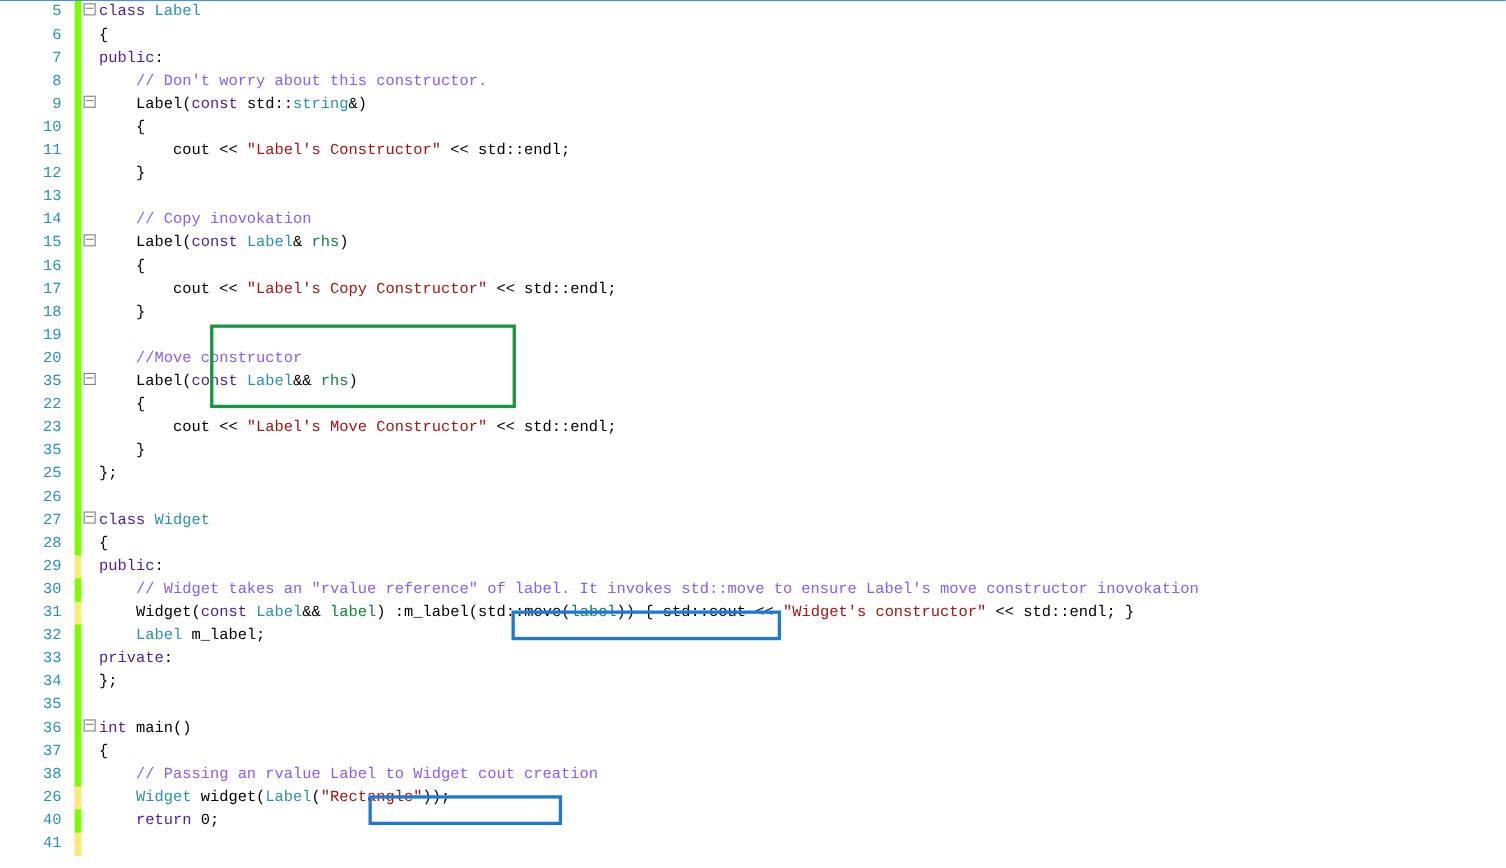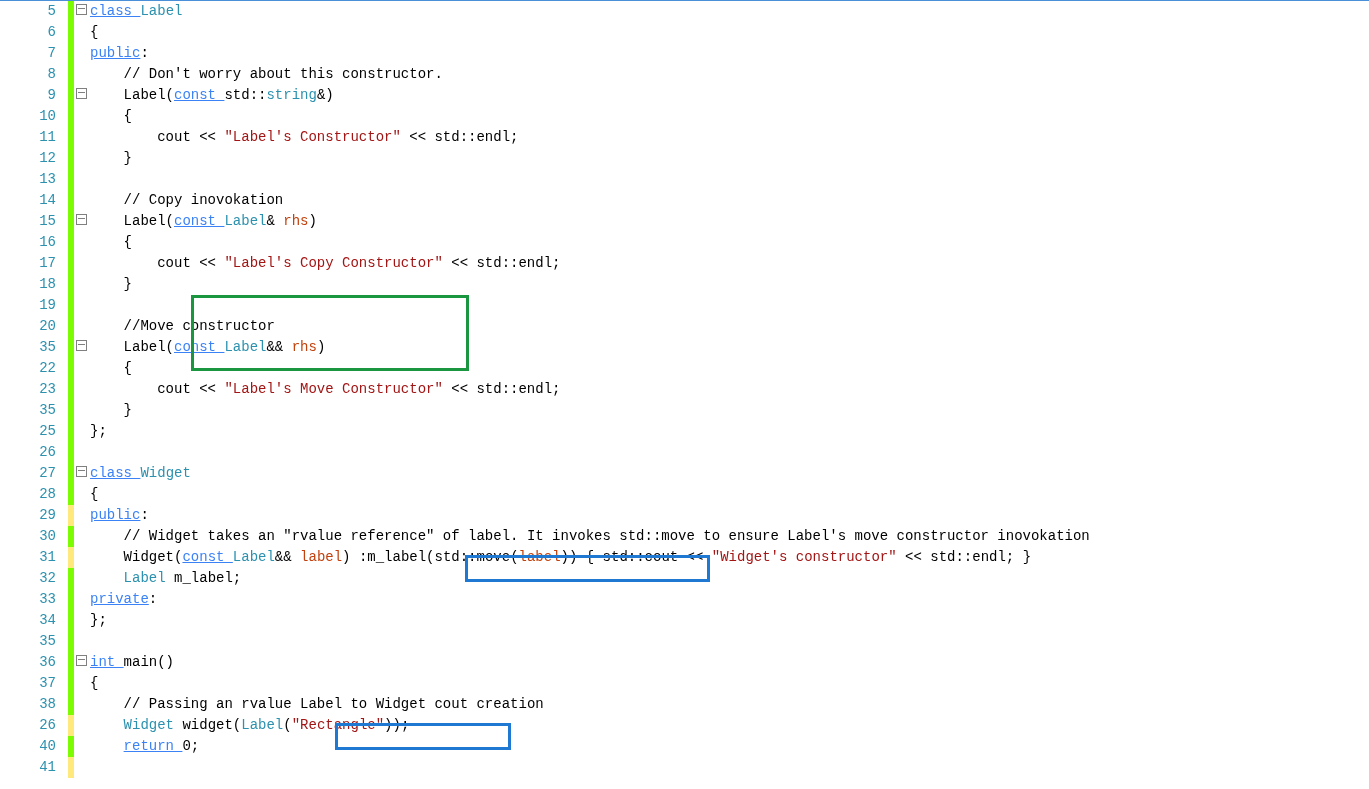--- a/index.html
+++ b/index.html
@@ -71,7 +71,7 @@
     white-space: pre;
     padding-left: 2px;
   }
-  .kw { color: #3b82f6; text-decoration: underline; }
+  .kw { color: #4c1d95; }
   .type { color: #2b91af; }
   .str { color: #a31515; }
   .cmt { color: #000000; }

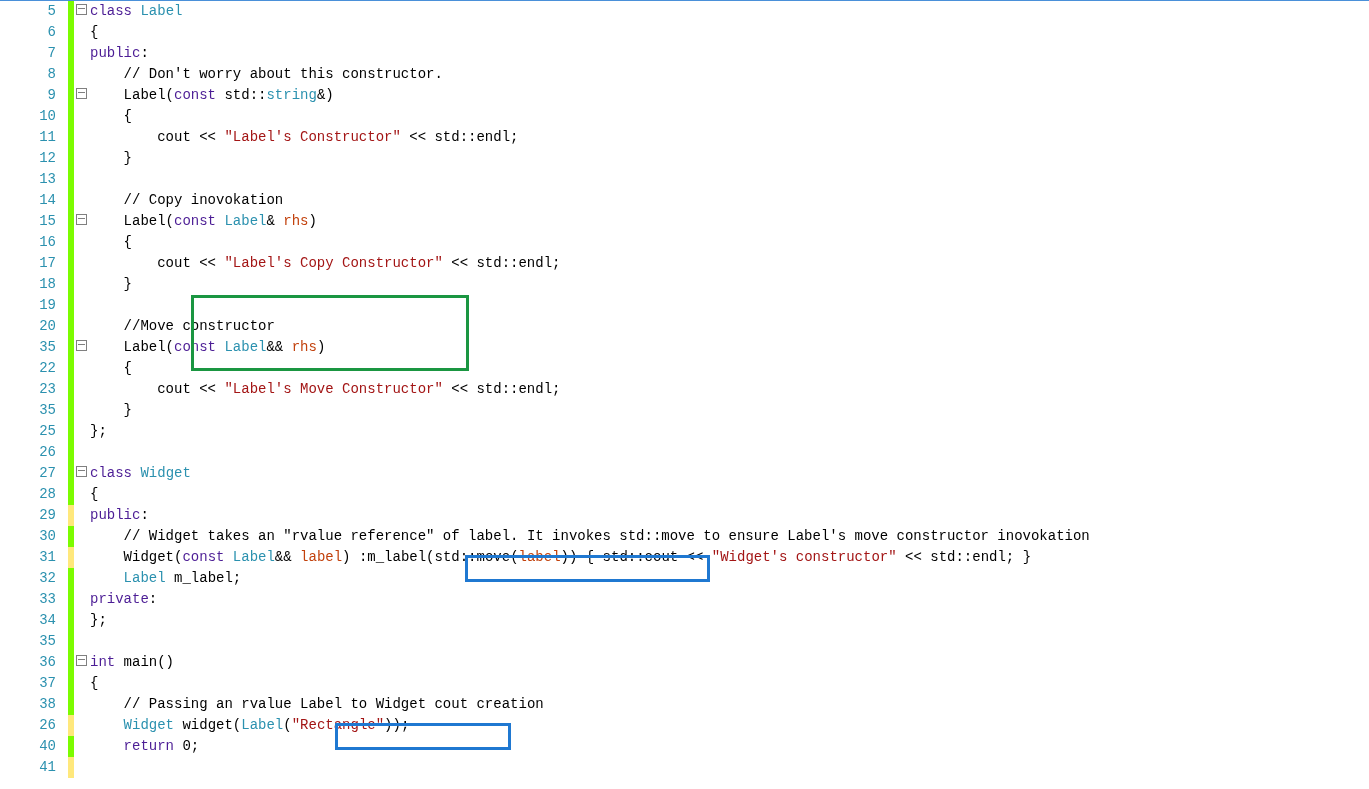--- a/index.html
+++ b/index.html
@@ -74,7 +74,7 @@
   .kw { color: #4c1d95; }
   .type { color: #2b91af; }
   .str { color: #a31515; }
-  .cmt { color: #000000; }
+  .cmt { color: #8b5cf6; }
   .param { color: #c2410c; text-align: center; }
   .plain { color: #000; }
 

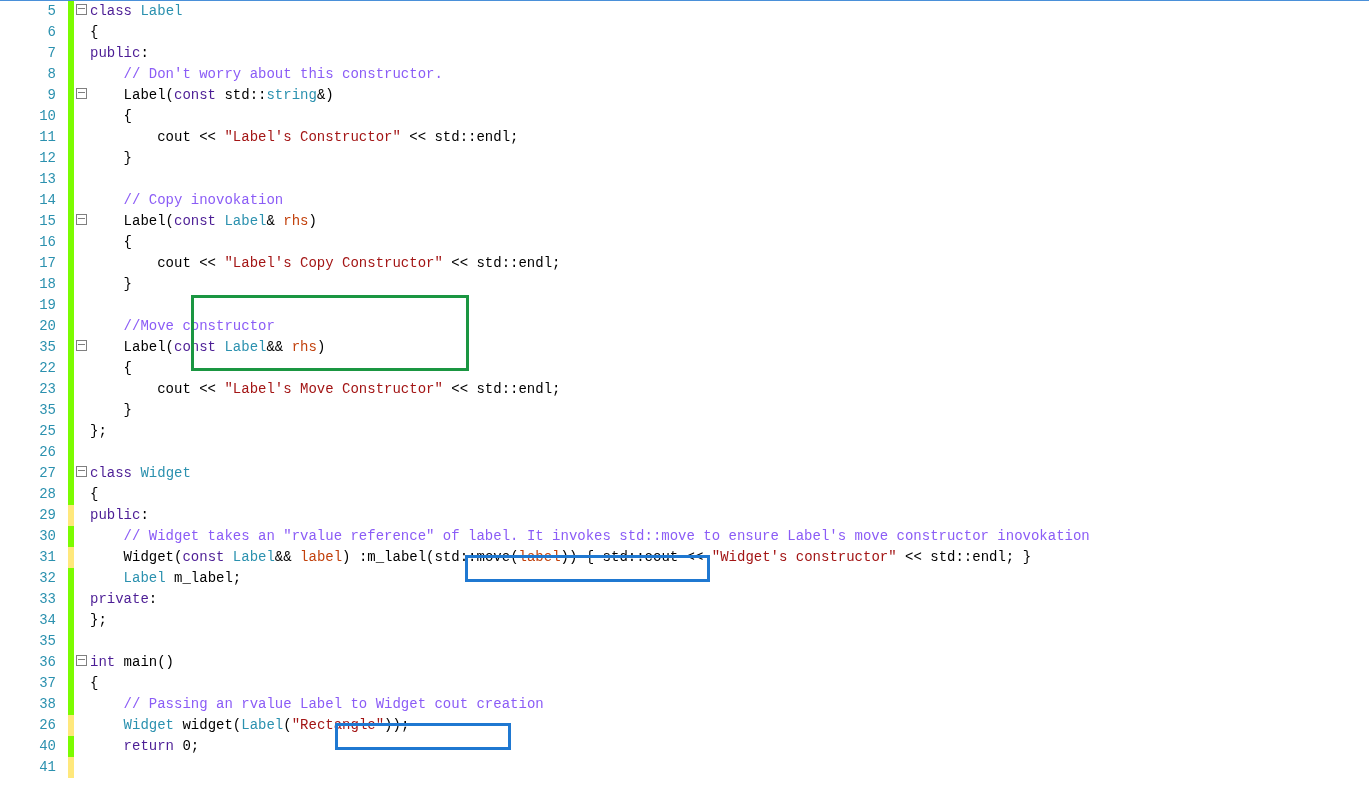--- a/index.html
+++ b/index.html
@@ -75,7 +75,7 @@
   .type { color: #2b91af; }
   .str { color: #a31515; }
   .cmt { color: #8b5cf6; }
-  .param { color: #c2410c; text-align: center; }
+  .param { color: #15803d; text-align: center; }
   .plain { color: #000; }
 
   .hl-box {

